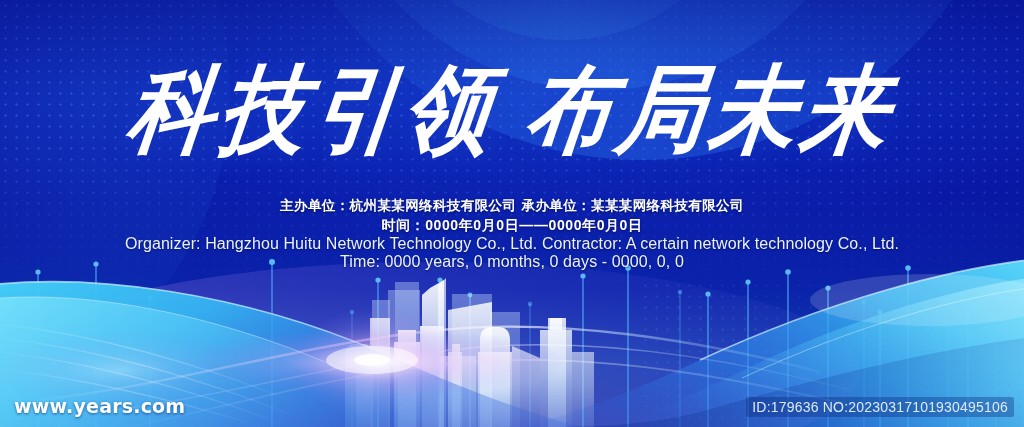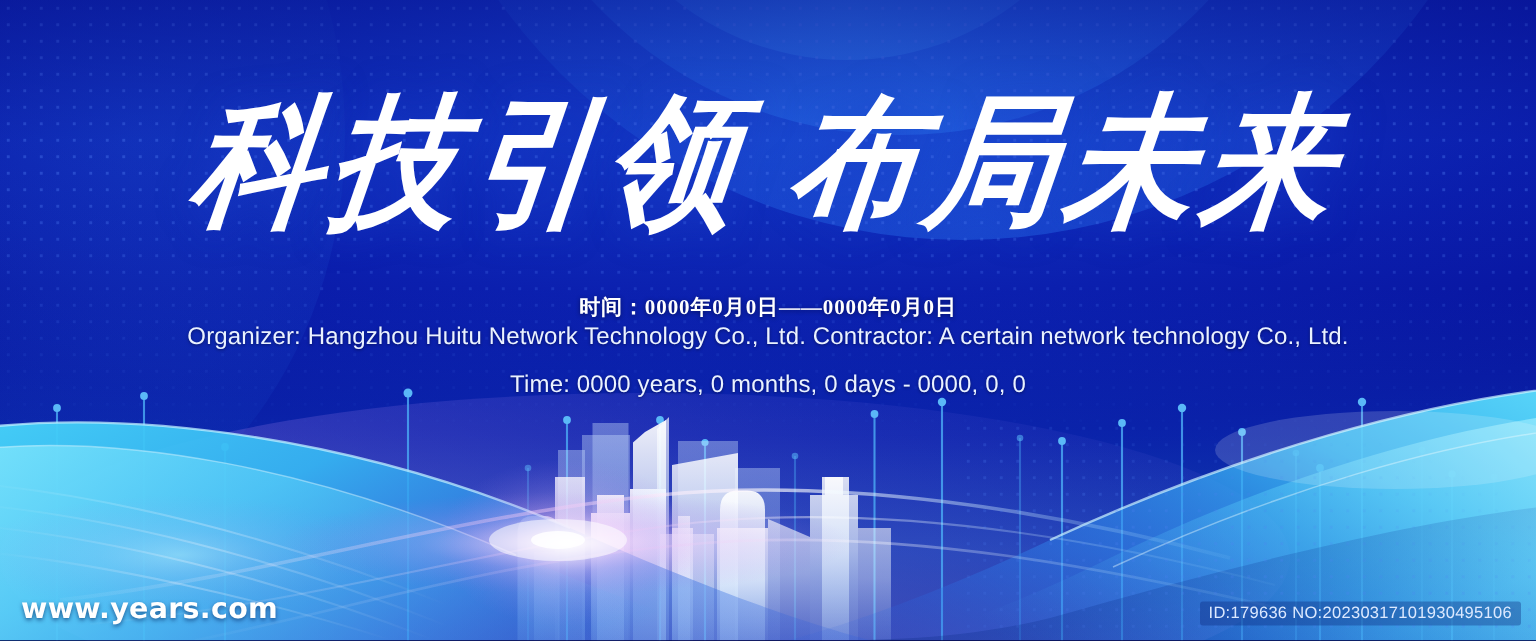--- a/index.html
+++ b/index.html
@@ -360,6 +360,7 @@
   </div>
 
   <div class="meta">
+    <div class="cn1">主办单位：杭州某某网络科技有限公司  承办单位：某某某网络科技有限公司</div>
     <div class="cn2">时间：0000年0月0日——0000年0月0日</div>
     <div class="en">Organizer: Hangzhou Huitu Network Technology Co., Ltd. Contractor: A certain network technology Co., Ltd.</div>
     <div class="en en2">Time: 0000 years, 0 months, 0 days - 0000, 0, 0</div>

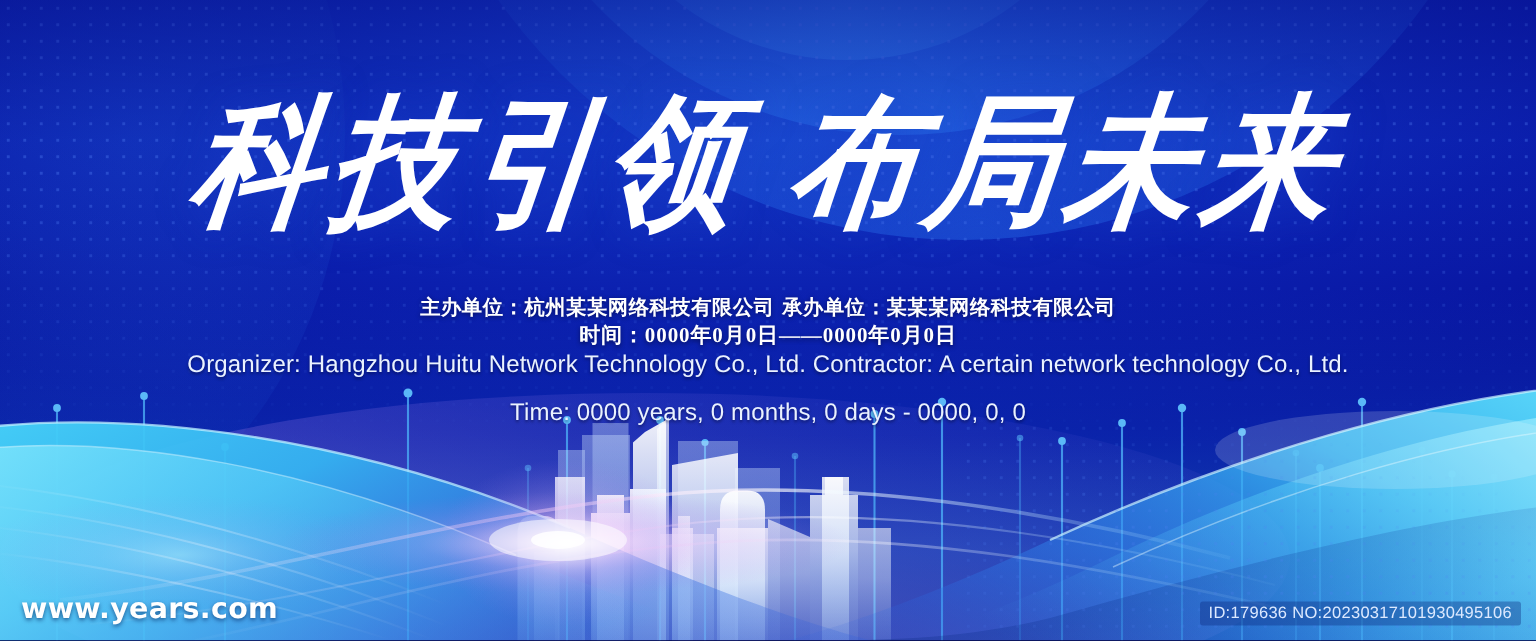--- a/index.html
+++ b/index.html
@@ -101,7 +101,7 @@
     text-shadow:0 1px 3px rgba(0,0,20,.5);
   }
   .meta .cn2{
-    font-family:Liberation Serif, serif;
+    font-family:Liberation Sans, sans-serif;
     font-size:14px; font-weight:700; color:#ffffff;
     letter-spacing:.6px; line-height:20px;
     text-shadow:0 1px 3px rgba(0,0,20,.5);

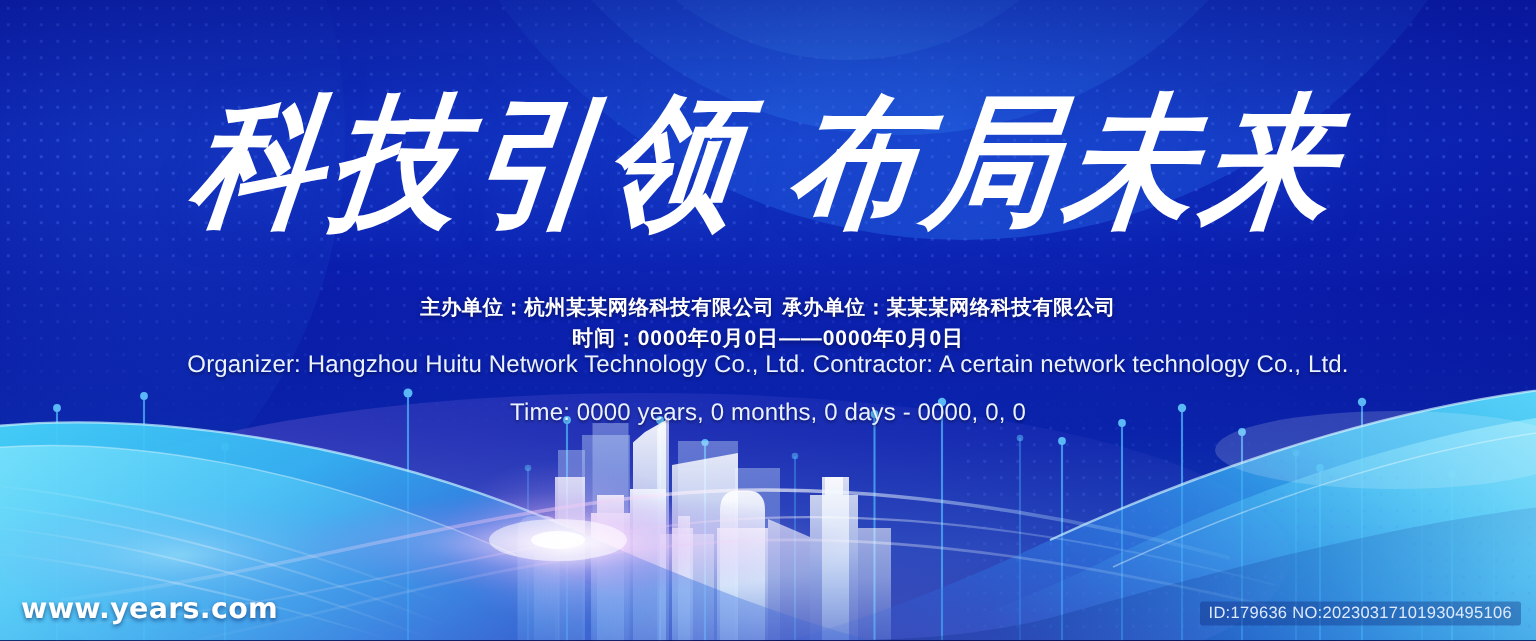--- a/index.html
+++ b/index.html
@@ -112,7 +112,7 @@
     letter-spacing:.1px; line-height:17px;
     text-shadow:0 1px 2px rgba(0,0,20,.45);
   }
-  .meta .en.en2{ margin-top:15px; }
+  .meta .en.en2{ margin-top:1px; }
 
   
   .wm-left{

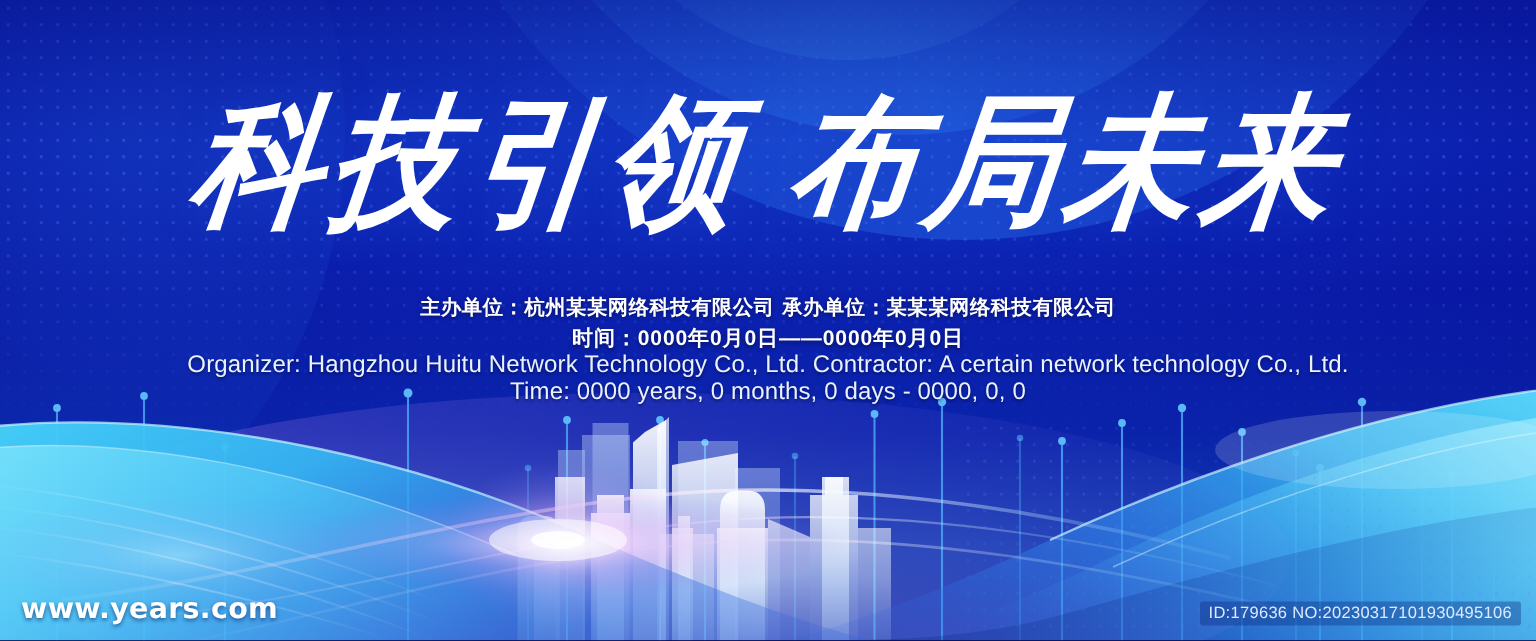--- a/index.html
+++ b/index.html
@@ -134,7 +134,7 @@
   .wm-id{
     position:absolute; right:10px; bottom:10px; z-index:9;
     font-family:"Liberation Sans", sans-serif;
-    font-size:11px; color:#dce9ff;
+    font-size:14px; color:#dce9ff;
     background:rgba(10,35,120,.35);
     padding:2px 6px; border-radius:2px;
     letter-spacing:.2px;

